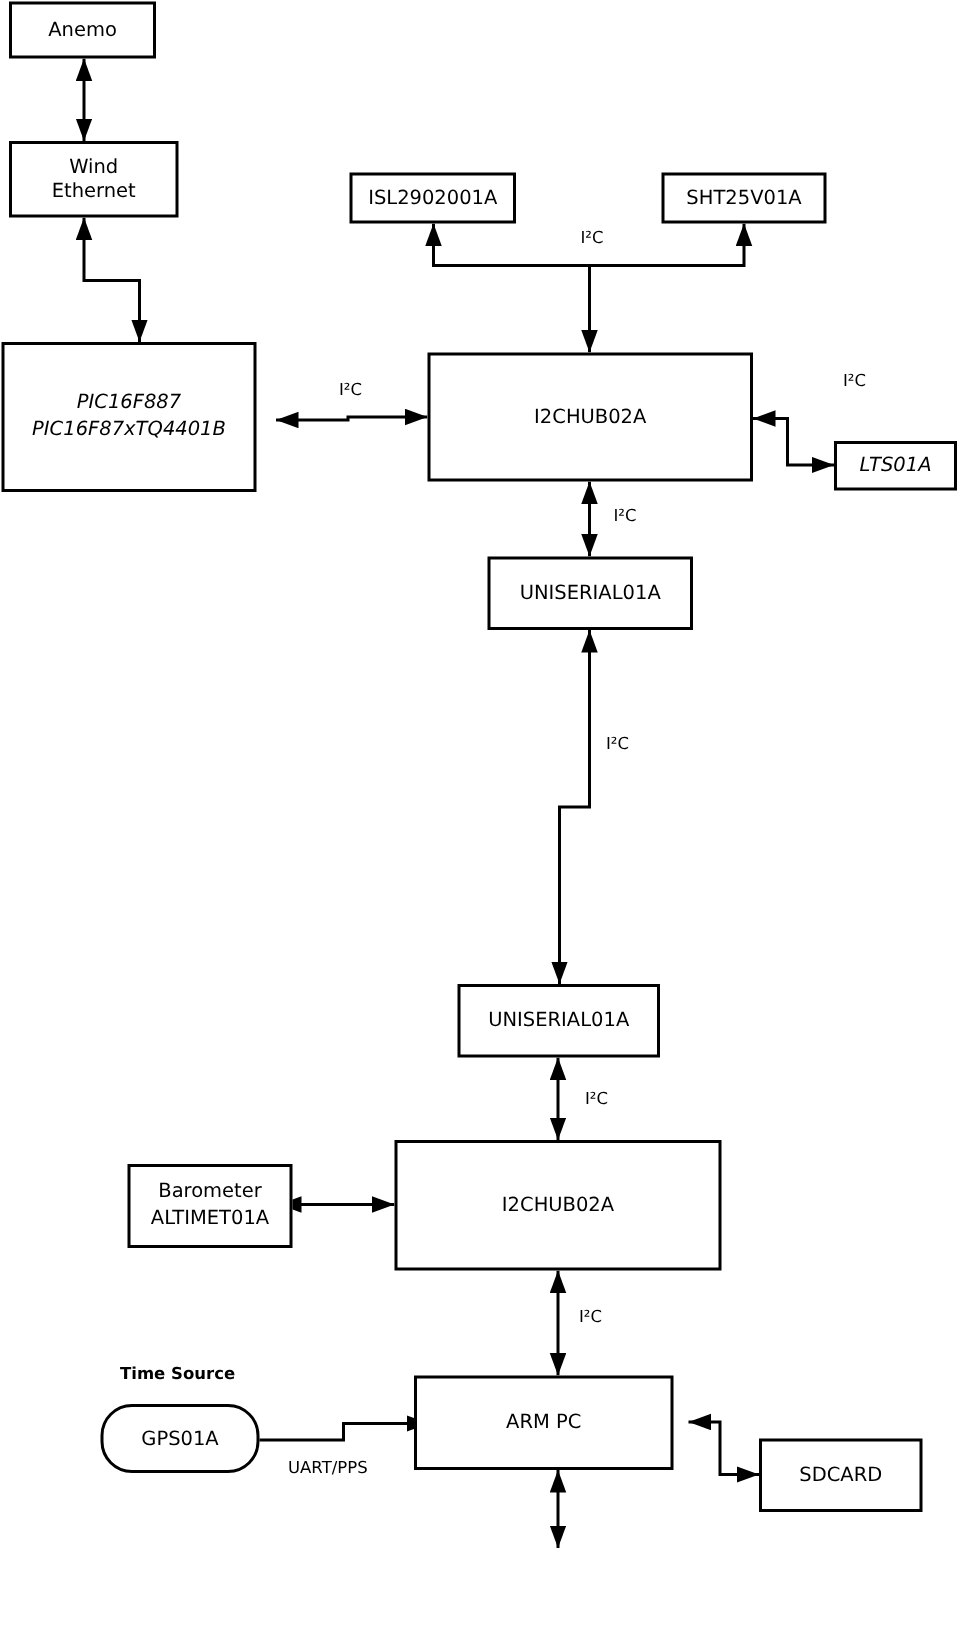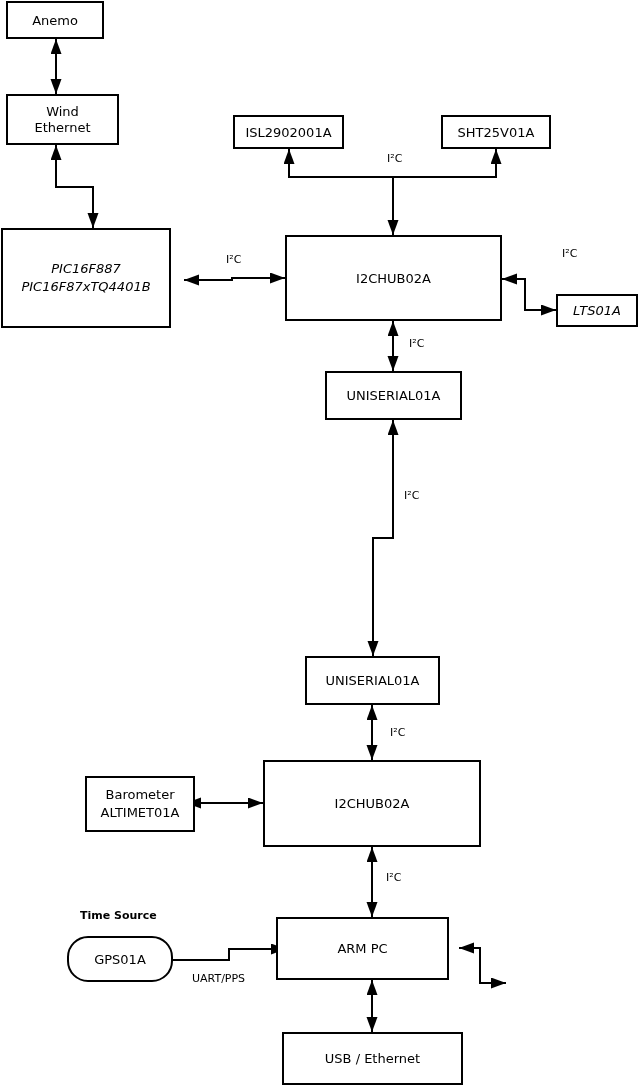--- a/index.html
+++ b/index.html
@@ -125,6 +125,9 @@
     <span>ARM PC</span>
   </div>
 
+  <div class="node" style="left:506px; top:959px; width:109px; height:49px;">
+    <span>SDCARD</span>
+  </div>
 
   <div class="node" style="left:282px; top:1032px; width:181px; height:53px;">
     <span>USB / Ethernet</span>

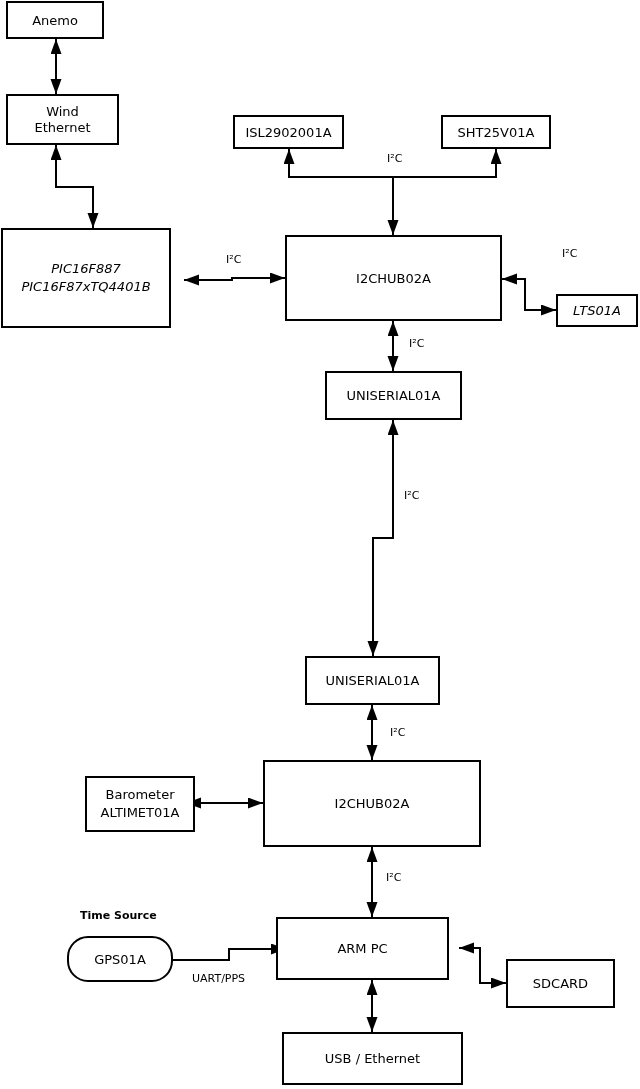--- a/index.html
+++ b/index.html
@@ -129,9 +129,6 @@
     <span>SDCARD</span>
   </div>
 
-  <div class="node" style="left:282px; top:1032px; width:181px; height:53px;">
-    <span>USB / Ethernet</span>
-  </div>
 
   <span class="lbl" style="left:387px; top:151px;">I²C</span>
   <span class="lbl" style="left:226px; top:252px;">I²C</span>

